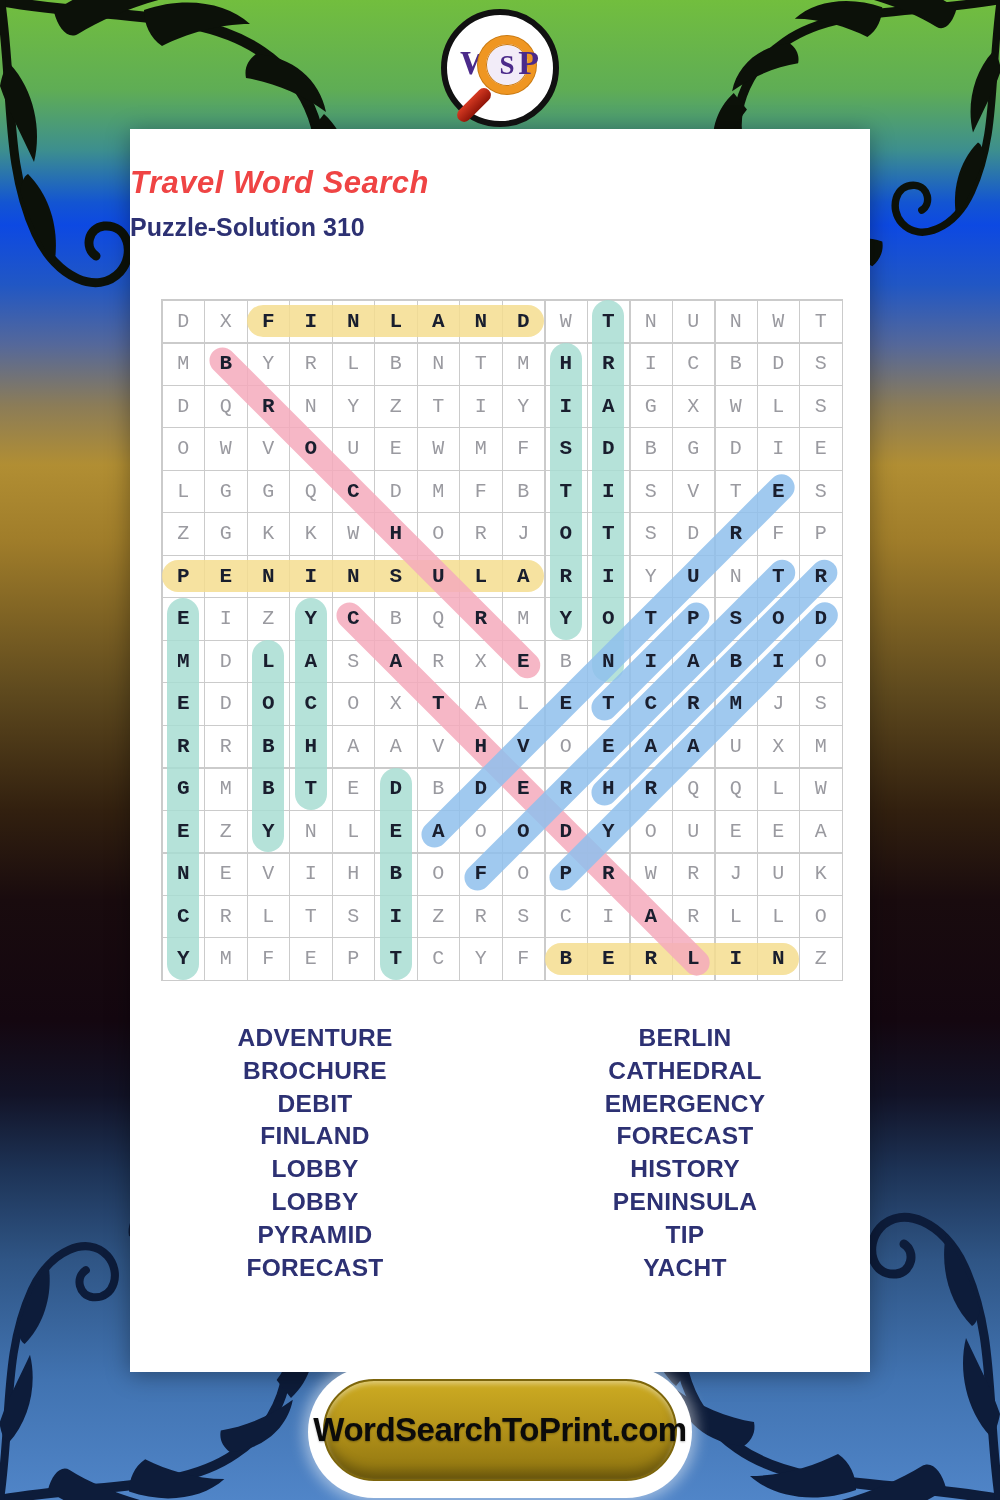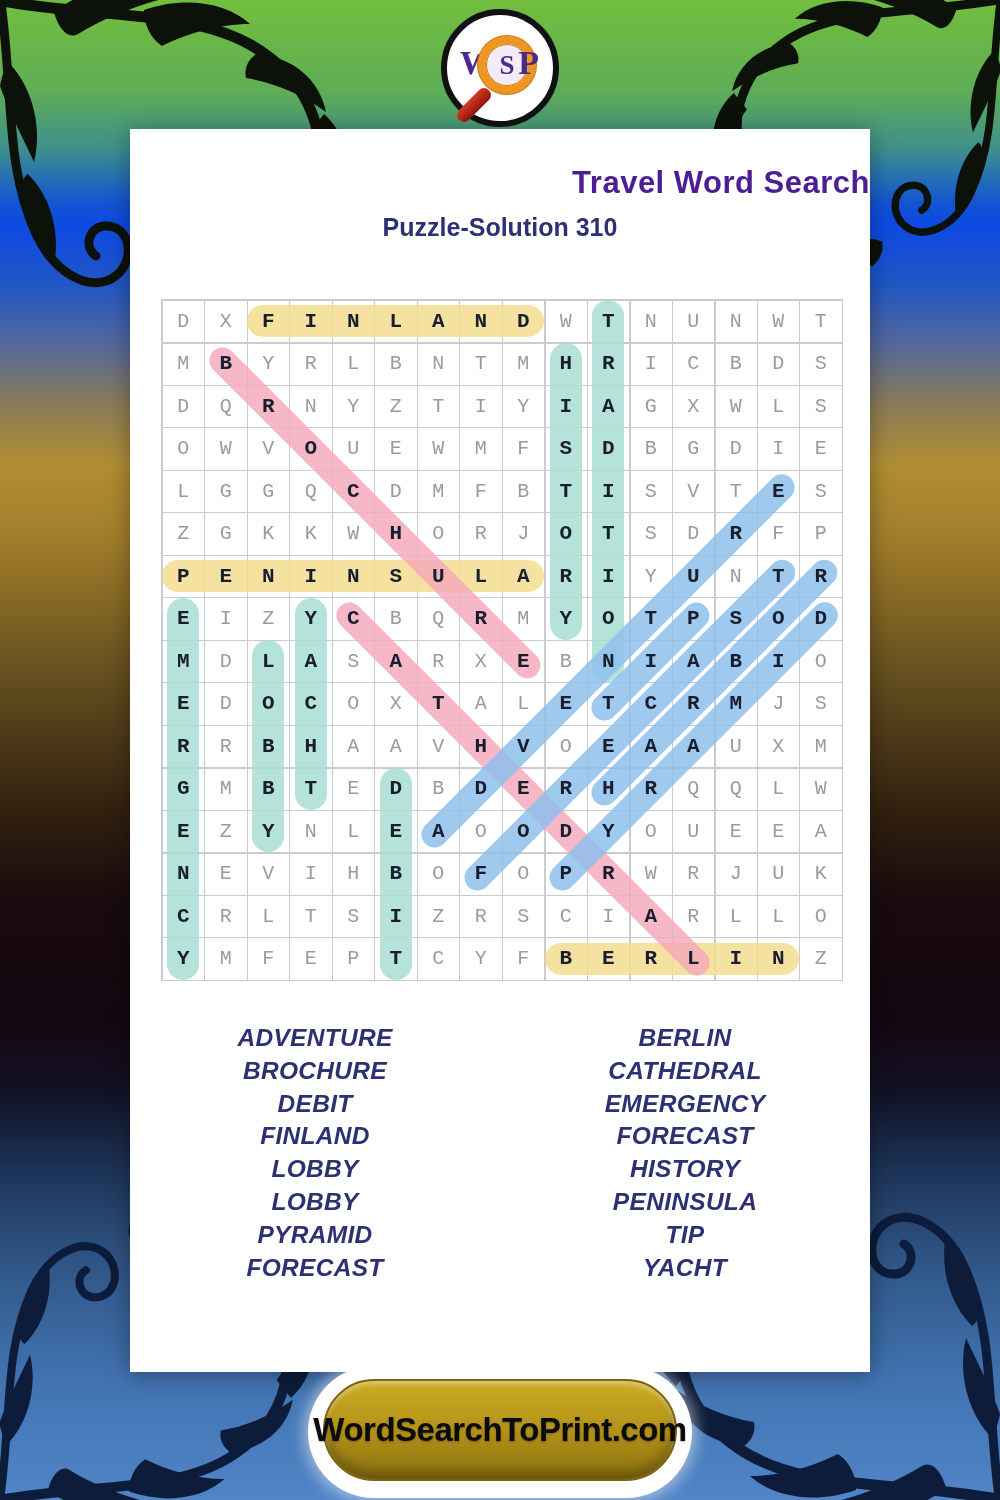--- a/index.html
+++ b/index.html
@@ -18,8 +18,8 @@
 
   .card{position:absolute;left:130px;top:129px;width:740px;height:1243px;background:#ffffff;
         z-index:5;box-shadow:0 3px 22px rgba(0,0,0,.35);}
-  .title{position:absolute;left:0;top:36px;width:100%;text-align:right;
-         font-size:31px;font-weight:bold;color:#4c1d95;letter-spacing:.5px;}
+  .title{position:absolute;left:0;top:36px;width:100%;text-align:left;
+         font-size:31px;font-weight:bold;color:#ef4444;letter-spacing:.5px;font-style:italic;}
   .subtitle{position:absolute;left:0;top:84px;width:100%;text-align:center;
          font-size:25px;font-weight:bold;color:#2d3173;}
 

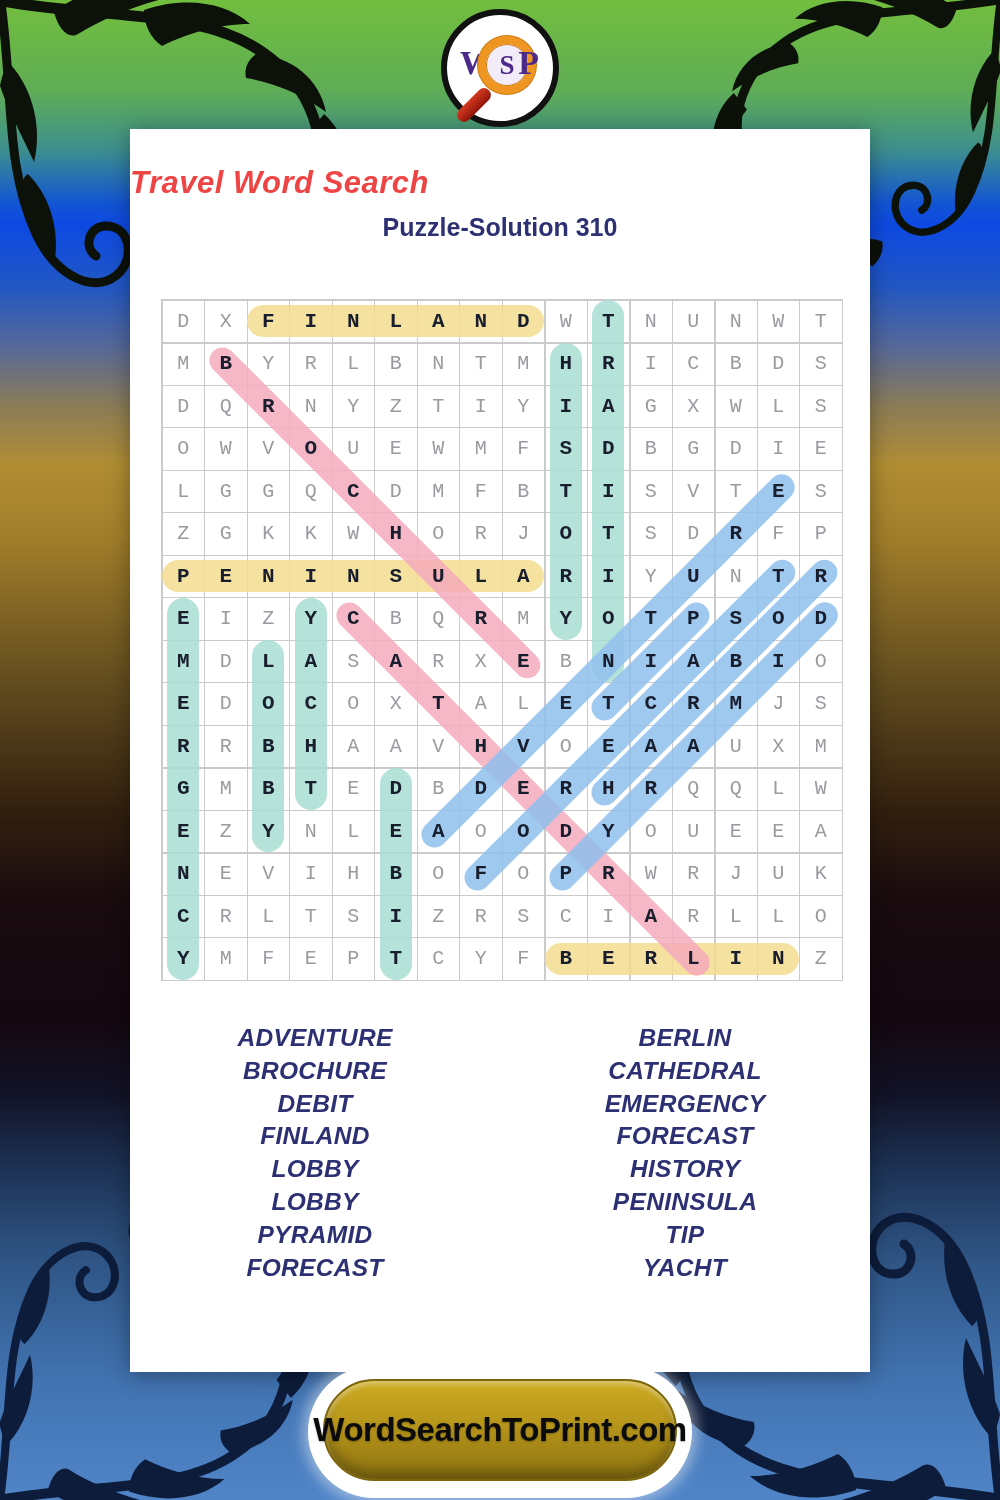--- a/index.html
+++ b/index.html
@@ -20,7 +20,7 @@
         z-index:5;box-shadow:0 3px 22px rgba(0,0,0,.35);}
   .title{position:absolute;left:0;top:36px;width:100%;text-align:left;
          font-size:31px;font-weight:bold;color:#ef4444;letter-spacing:.5px;font-style:italic;}
-  .subtitle{position:absolute;left:0;top:84px;width:100%;text-align:center;
+  .subtitle{position:absolute;left:0;top:84px;width:100%;text-align:left;
          font-size:25px;font-weight:bold;color:#2d3173;}
 
   .grid-wrap{position:absolute;left:31px;top:170px;width:682px;height:682px;

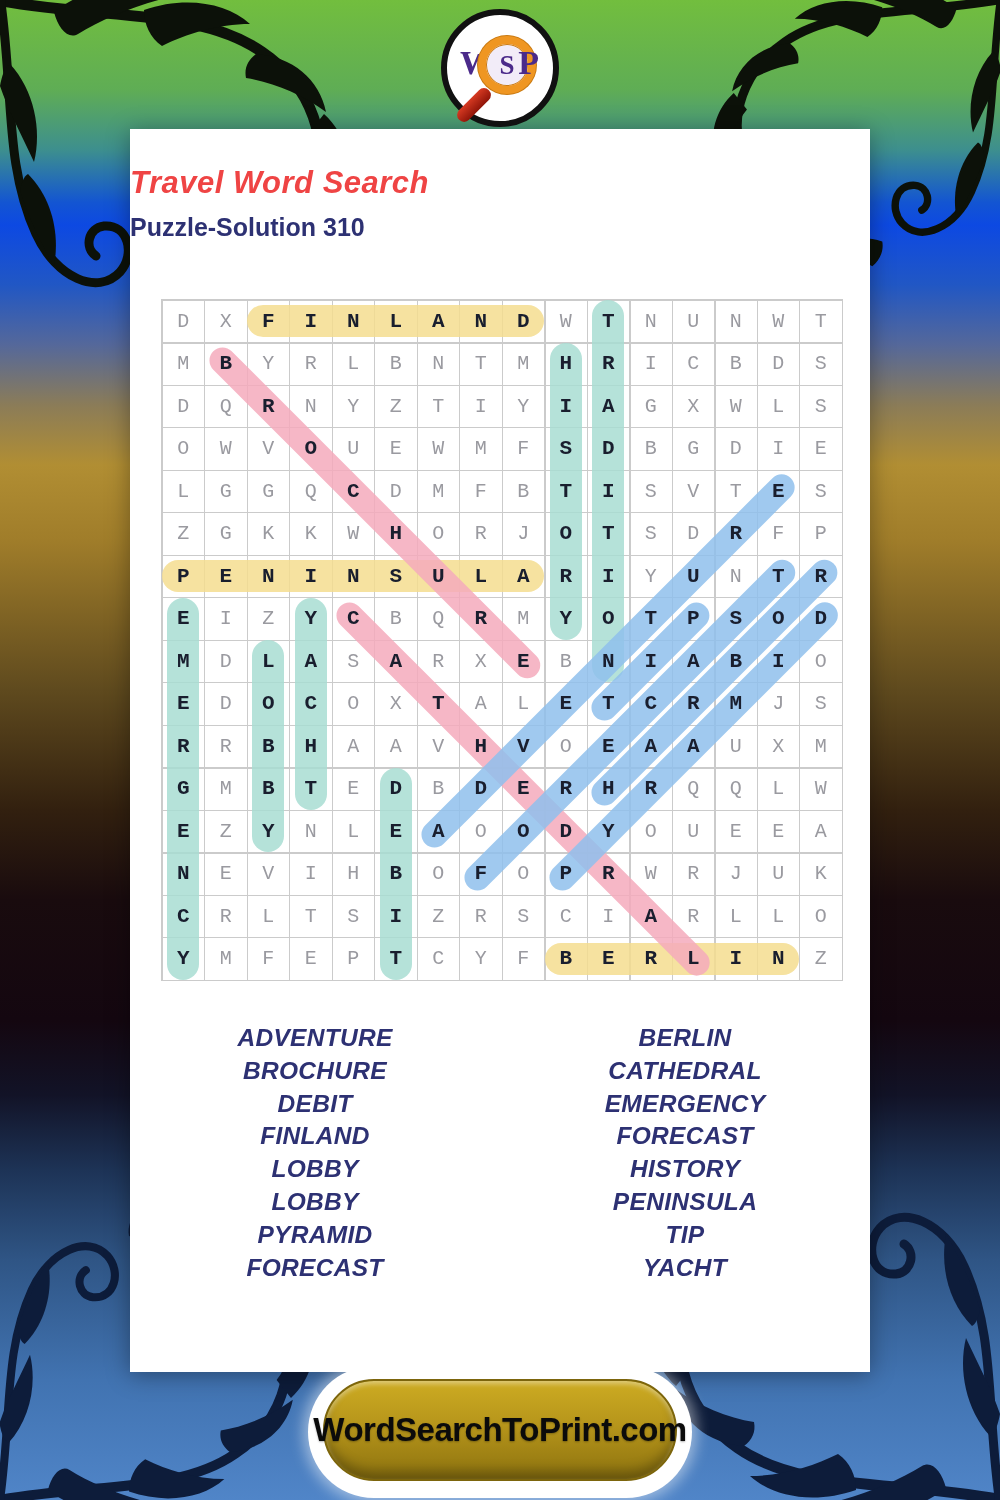--- a/index.html
+++ b/index.html
@@ -35,7 +35,7 @@
         font-family:"Liberation Mono",monospace;font-size:20px;color:#9a9aa0;}
   .cell.bold{font-weight:700;color:#191e2e;font-size:21px;}
 
-  .word-list{position:absolute;left:0;top:893px;width:100%;display:flex;font-style:italic;}
+  .word-list{position:absolute;left:0;top:893px;width:100%;display:flex;}
   .list-col{width:50%;text-align:center;}
   .word{font-size:24.5px;font-weight:bold;color:#2d3173;line-height:32.8px;letter-spacing:.3px;}
 

